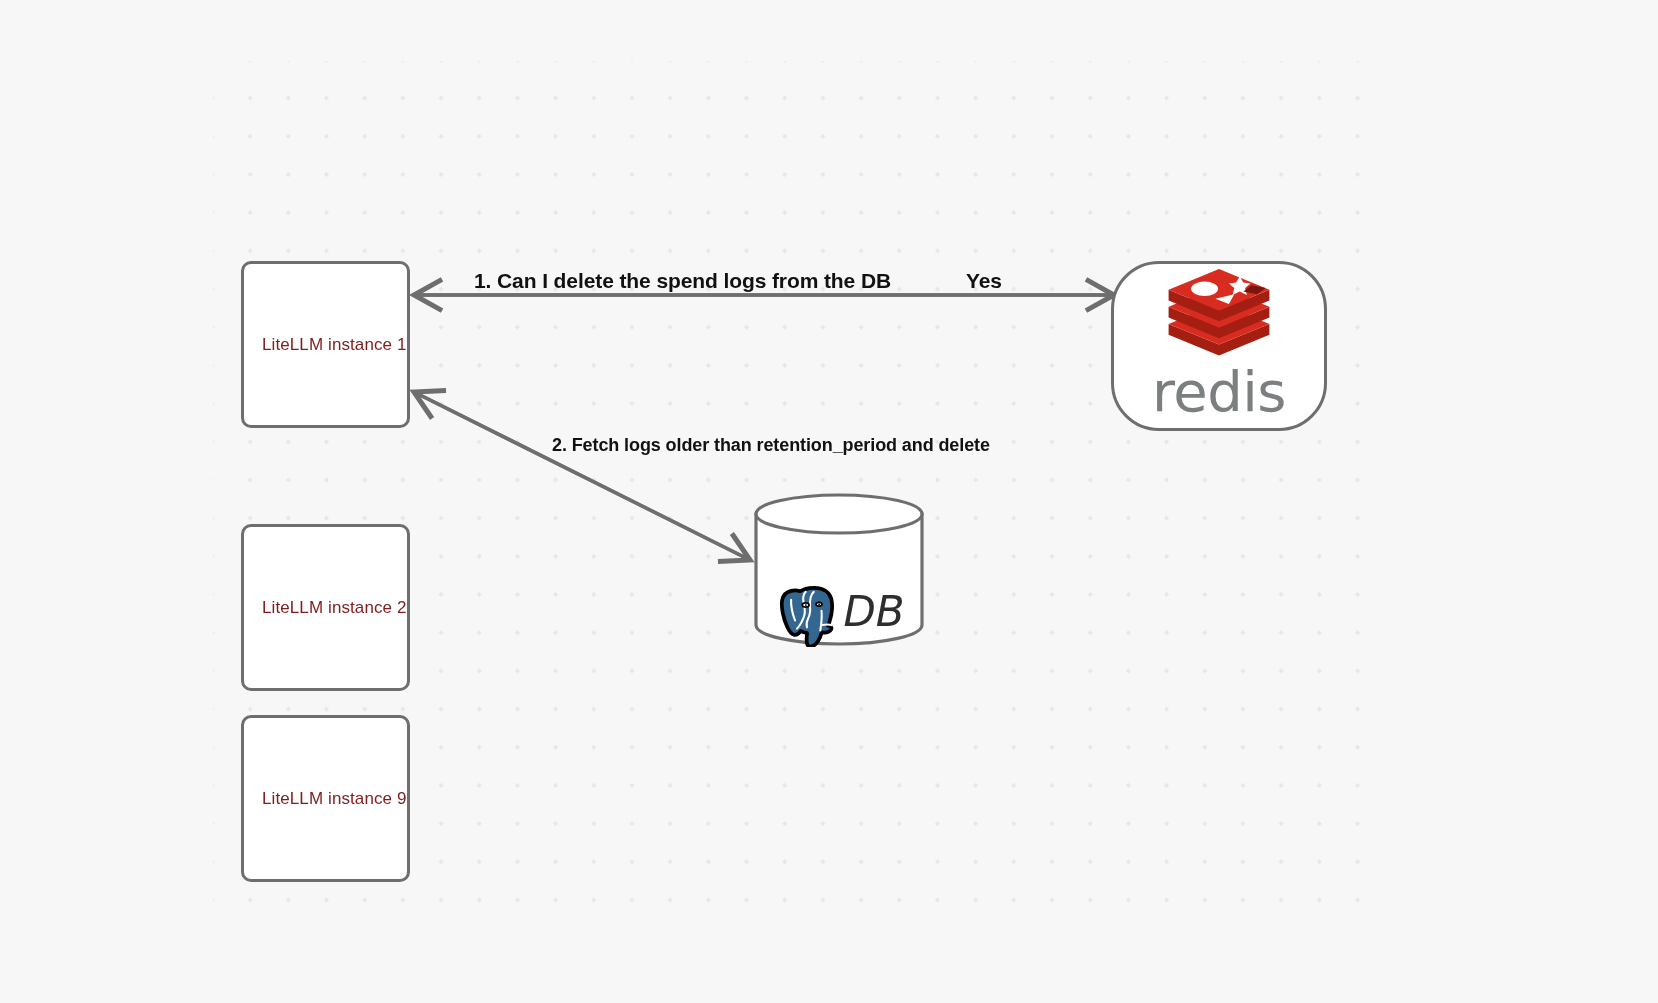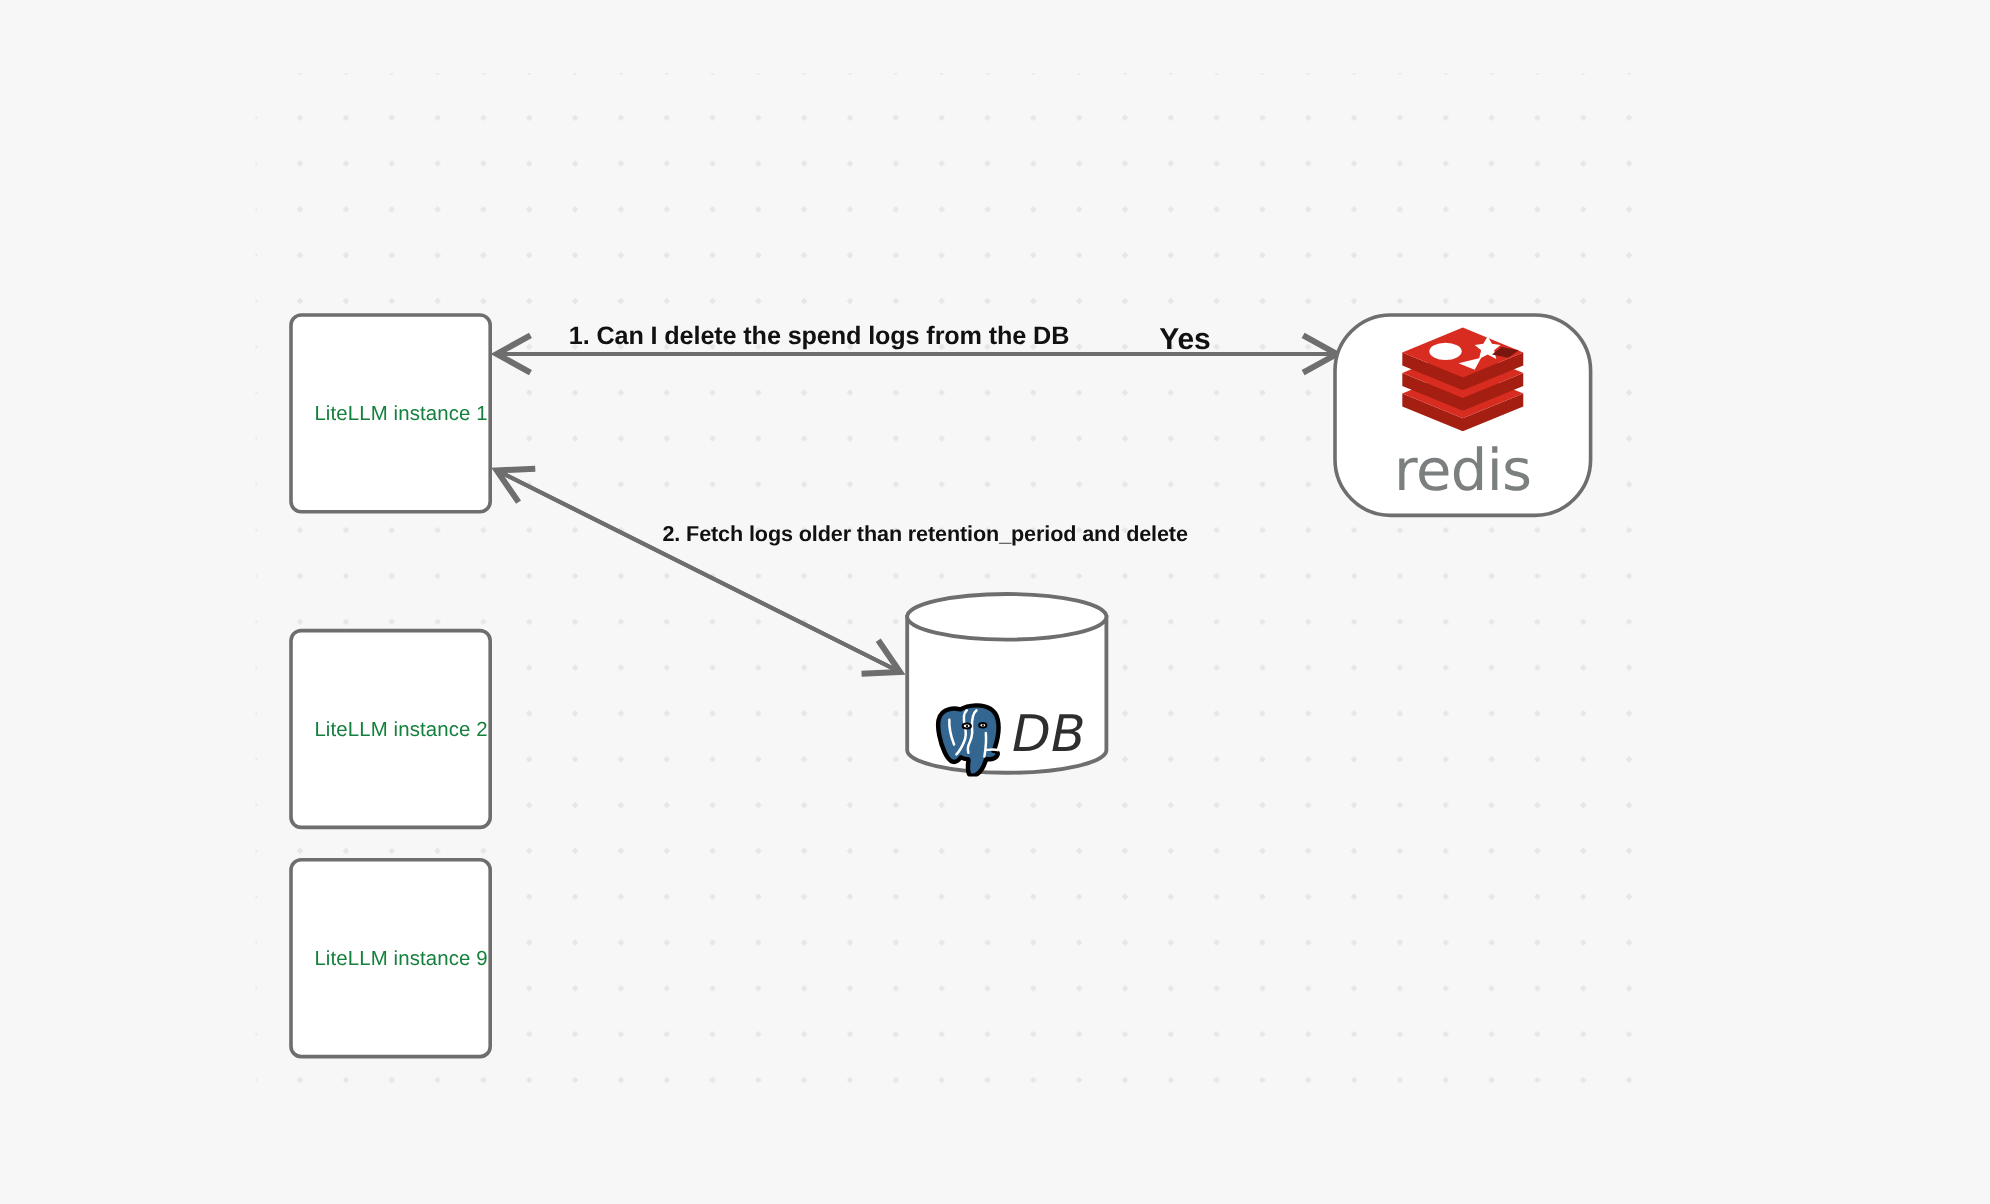--- a/index.html
+++ b/index.html
@@ -136,7 +136,7 @@
   }
   .edge-label.l1 { font-size: 21px; }
   .edge-label.l2 { font-size: 18px; }
-  .edge-label.lyes { font-size: 25px; }
+  .edge-label.lyes { font-size: 21px; }
 </style>
 </head>
 <body>

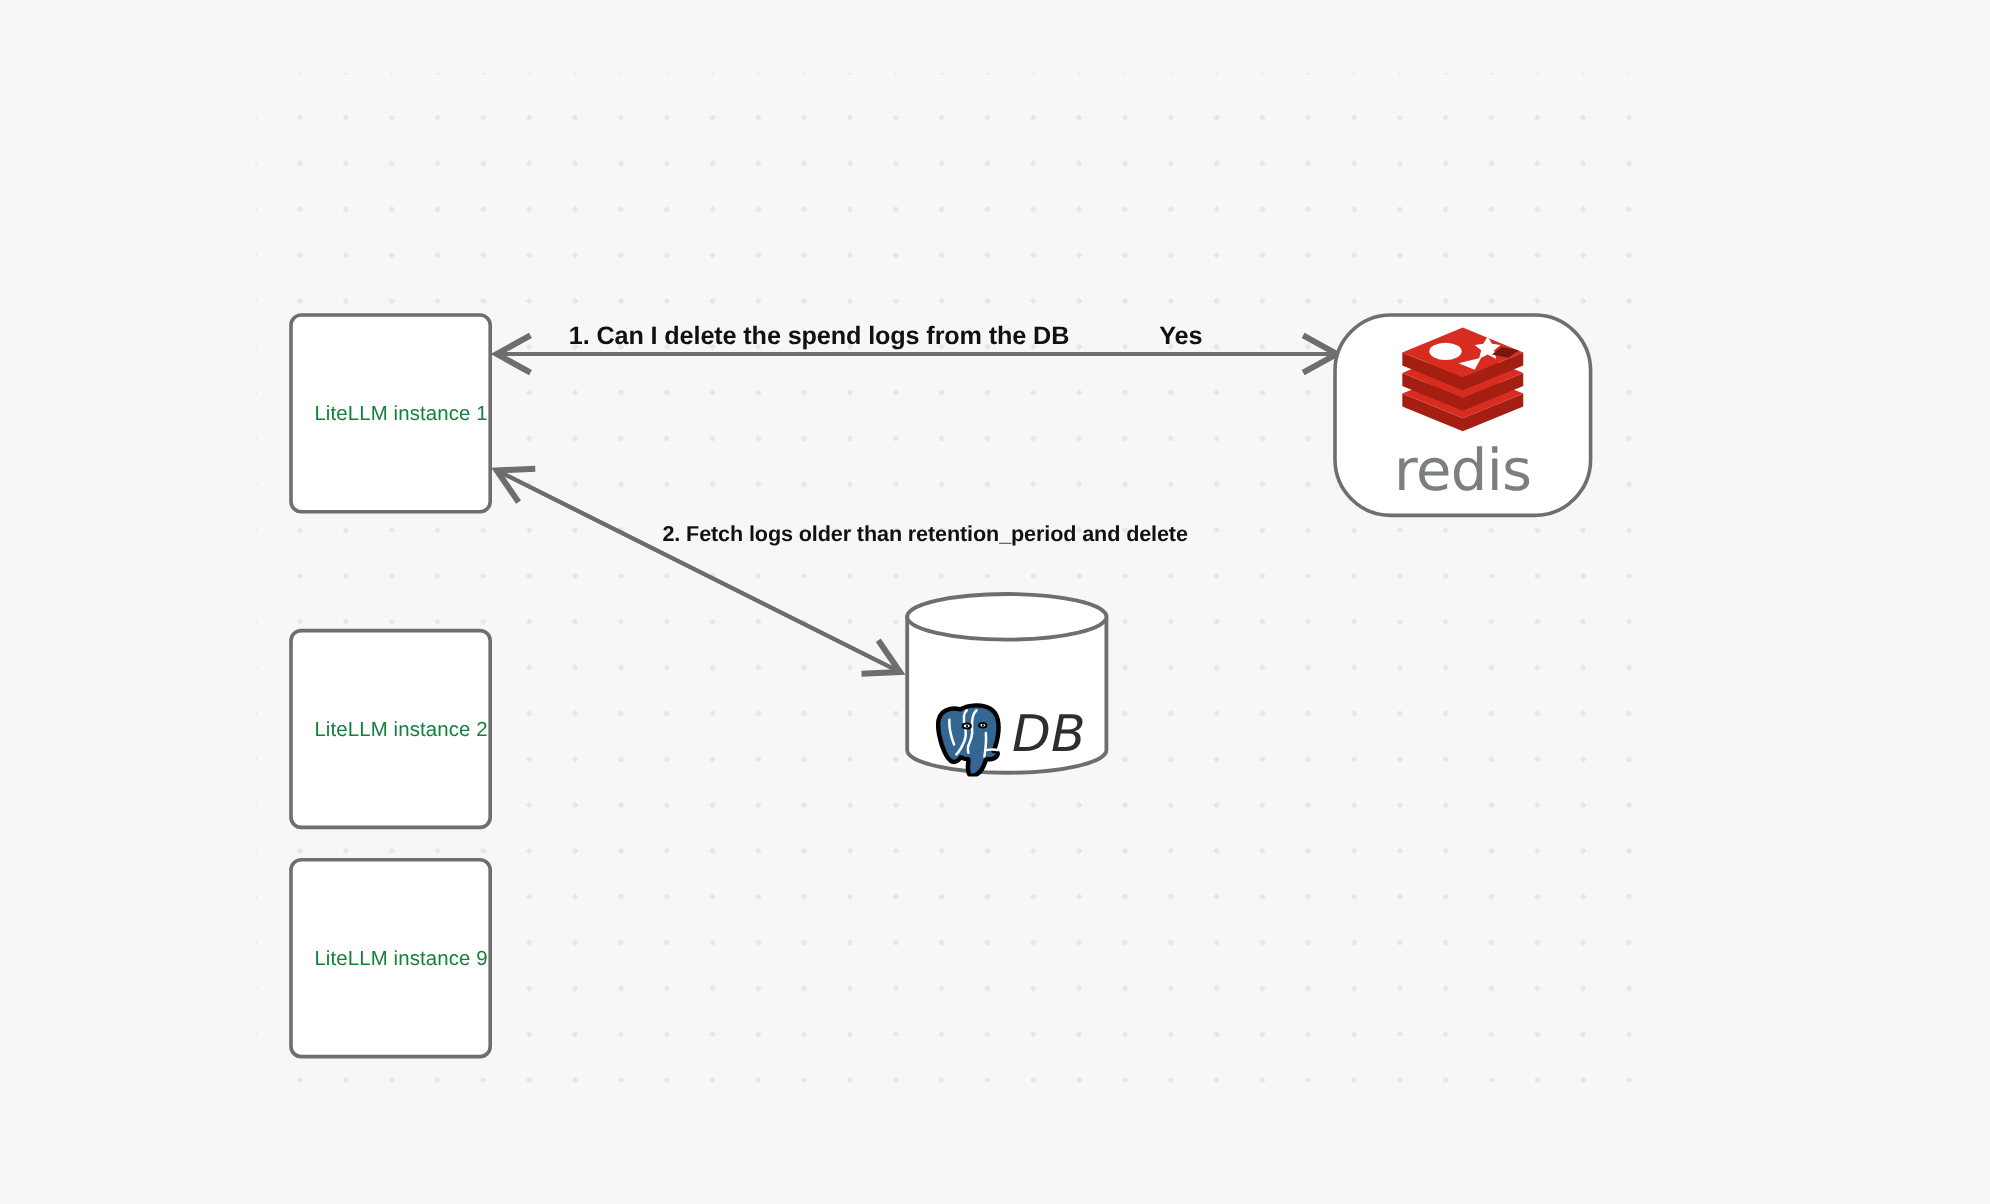--- a/index.html
+++ b/index.html
@@ -63,7 +63,7 @@
   }
   .llm-label {
     font-size: 17px;
-    color: #15803d;
+    color: #7f1d1d;
     letter-spacing: 0.1px;
     padding-left: 18px;
     white-space: nowrap;

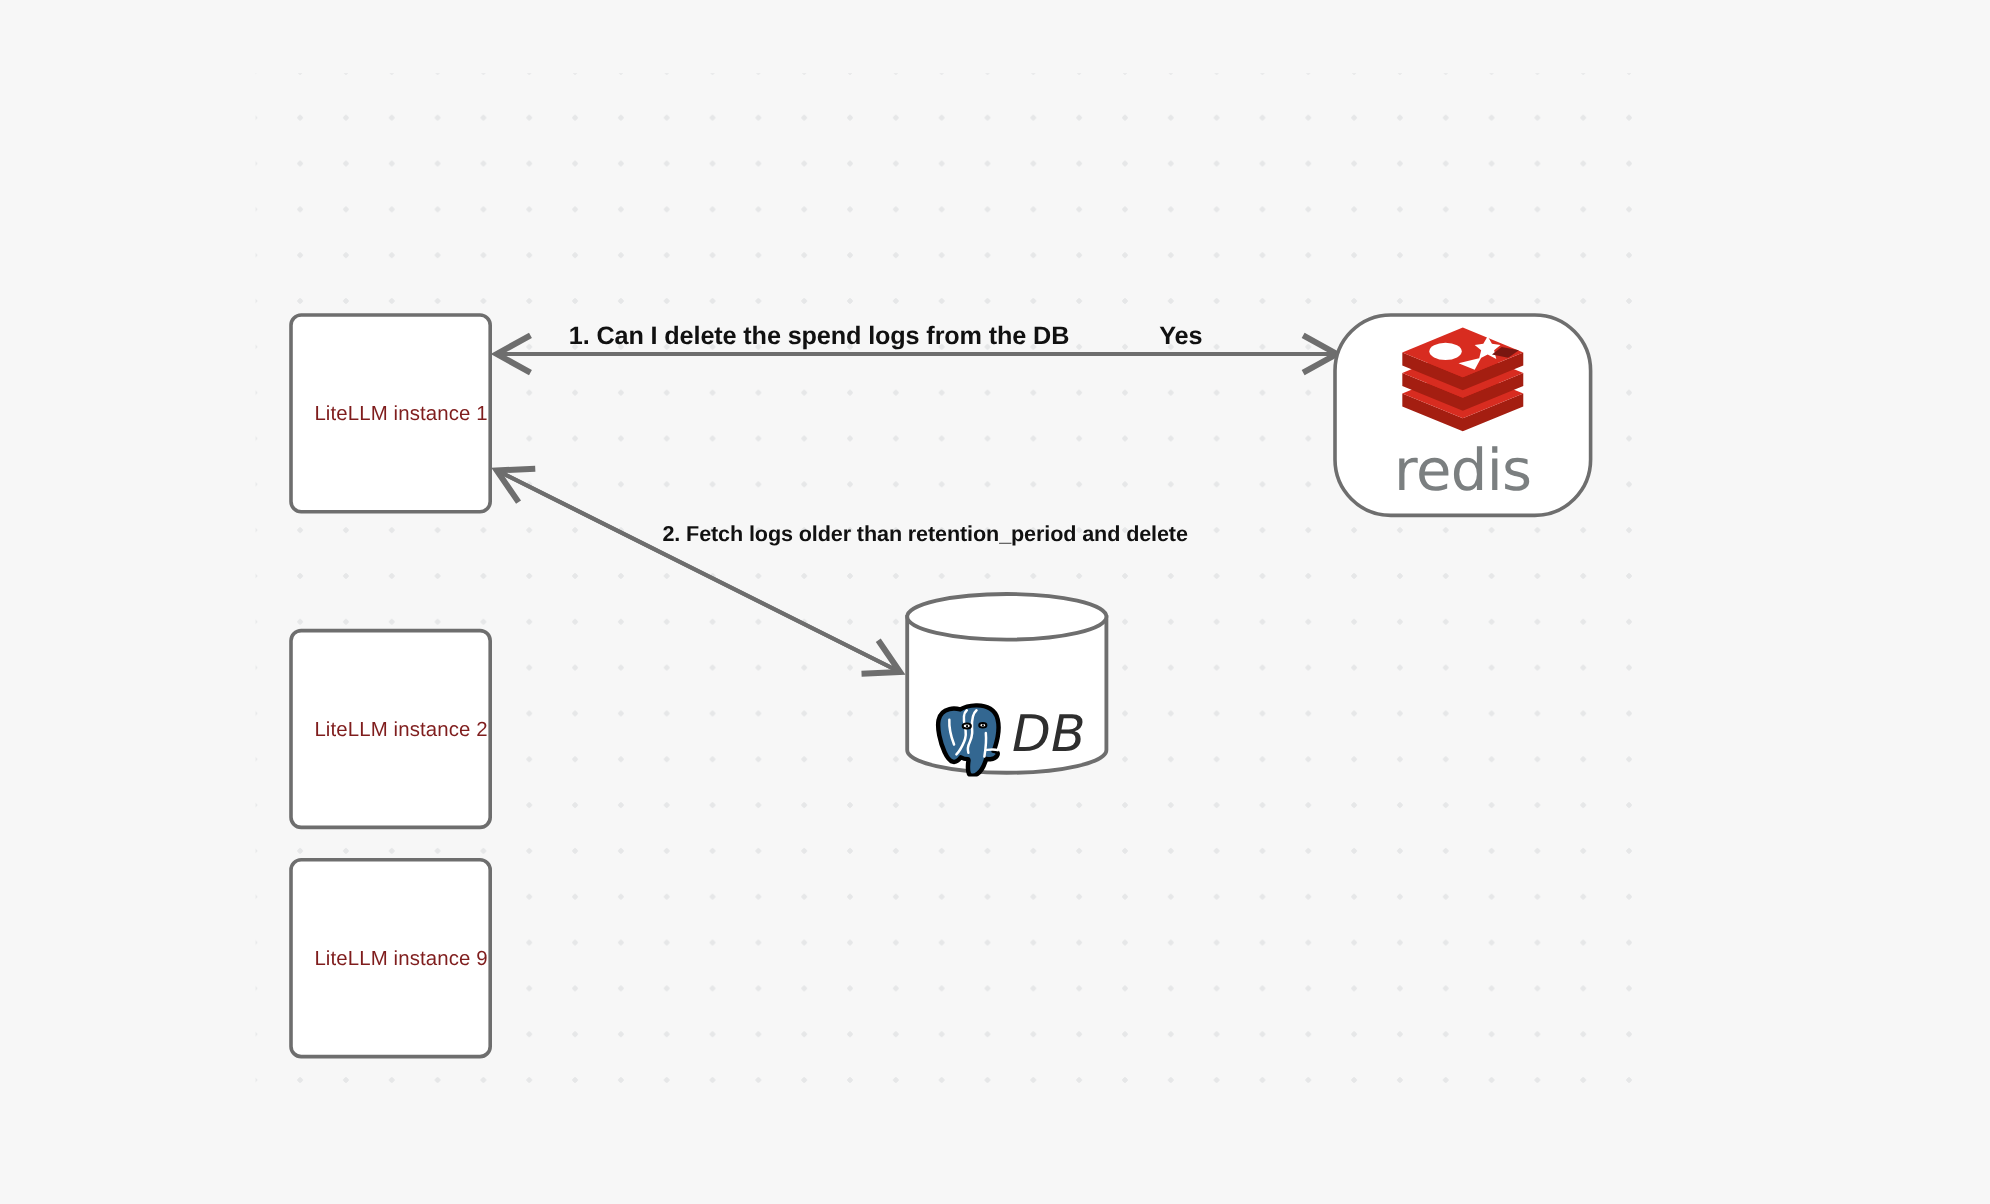--- a/index.html
+++ b/index.html
@@ -89,7 +89,7 @@
   }
   .redis-wordmark {
     font-family: "DejaVu Sans", sans-serif;
-    font-size: 48px;
+    font-size: 56px;
     font-weight: 400;
     color: #7b7f80;
     letter-spacing: -0.5px;

